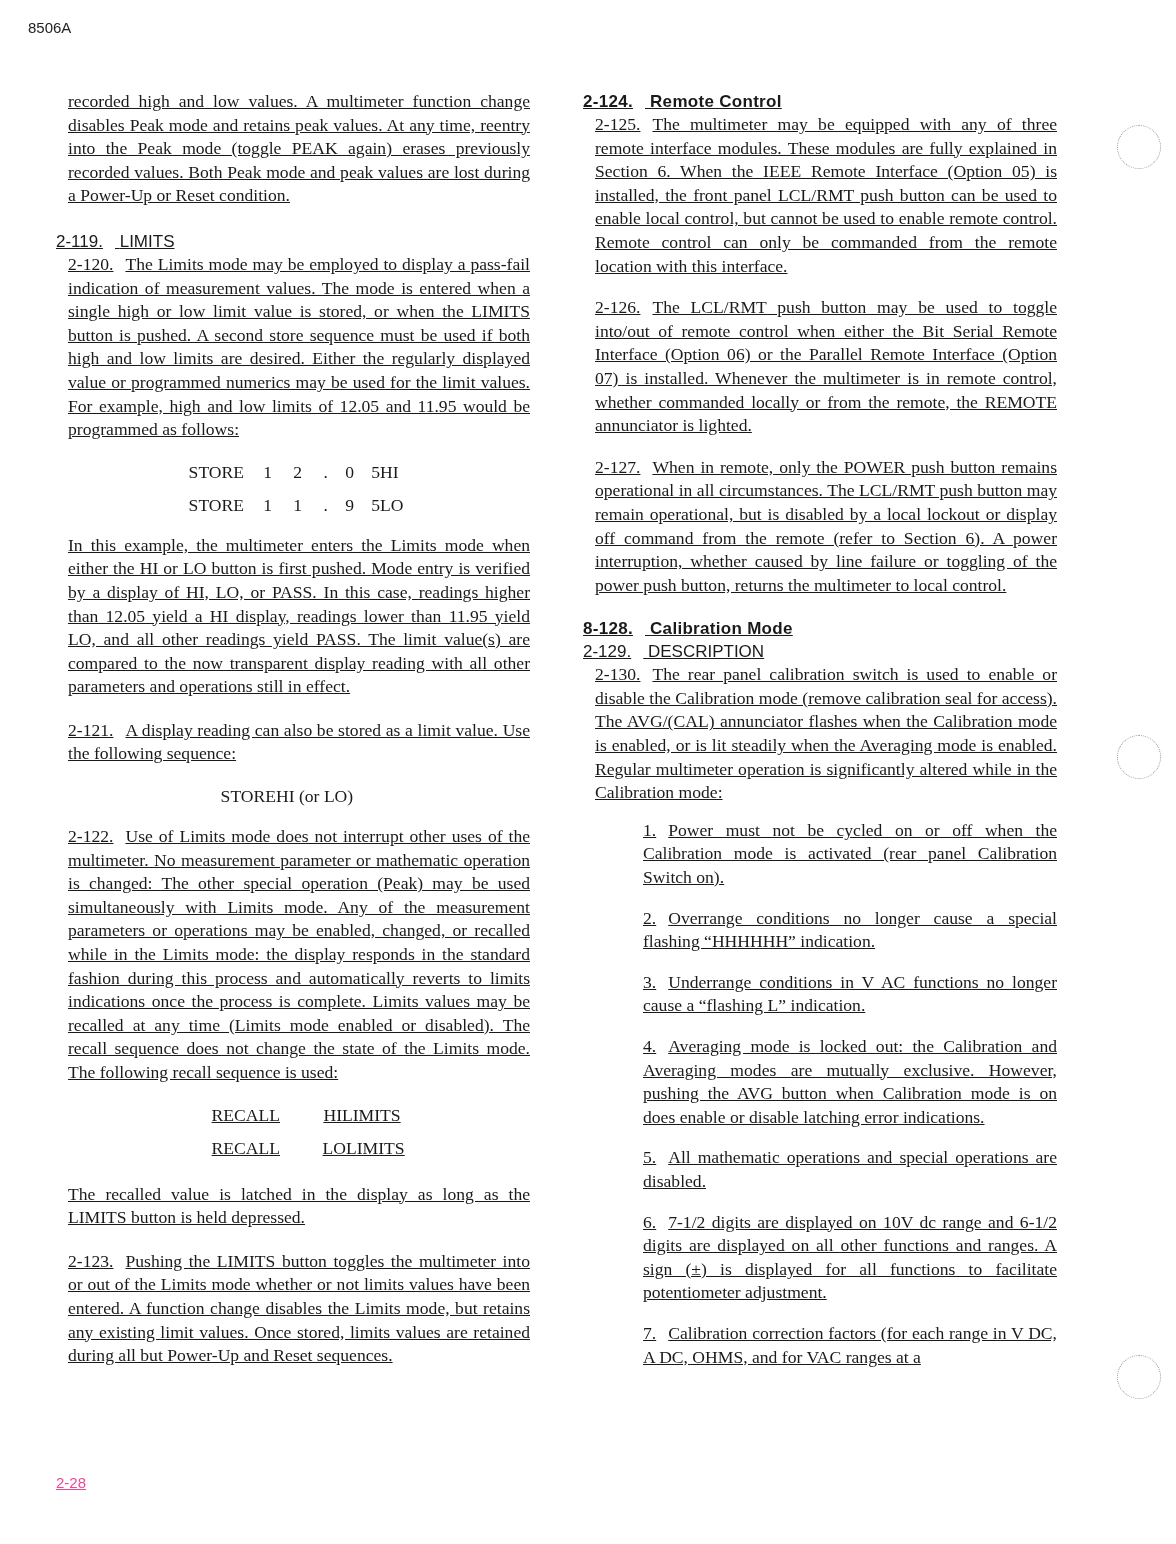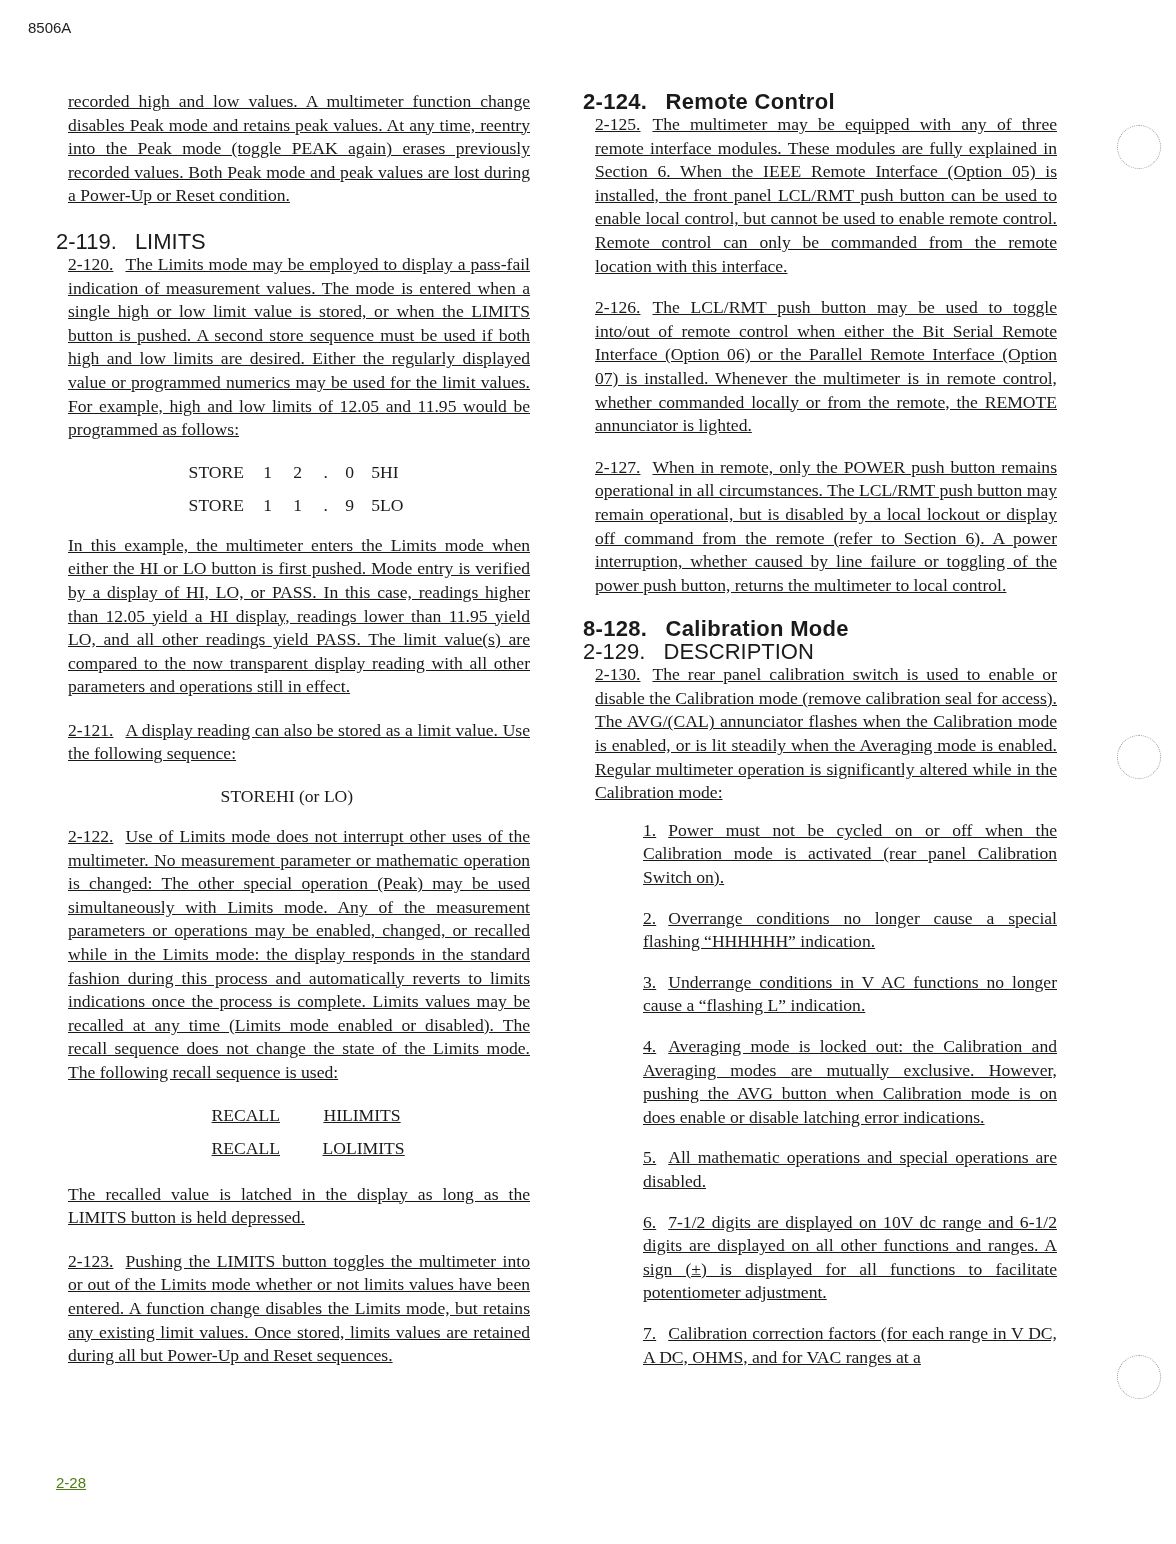--- a/index.html
+++ b/index.html
@@ -10,7 +10,7 @@
   .col.left { left: 56px; width: 474px; }
   .col.right { left: 583px; width: 474px; }
   p { margin: 0 0 14px 12px; text-align: justify; text-decoration: underline; }
-  .h-sans { font-family: "Liberation Sans", sans-serif; font-size: 22px; margin: 0; line-height: 23px; }
+  .h-sans { font-family: "Liberation Sans", sans-serif; font-size: 17px; margin: 0; line-height: 23px; text-decoration: underline; }
   .h-bold { font-weight: bold; letter-spacing: 0.3px; }
   .seq { margin: 2px 0 12px 0; text-align: right; }
   .seq-row { display: flex; line-height: 33px; }

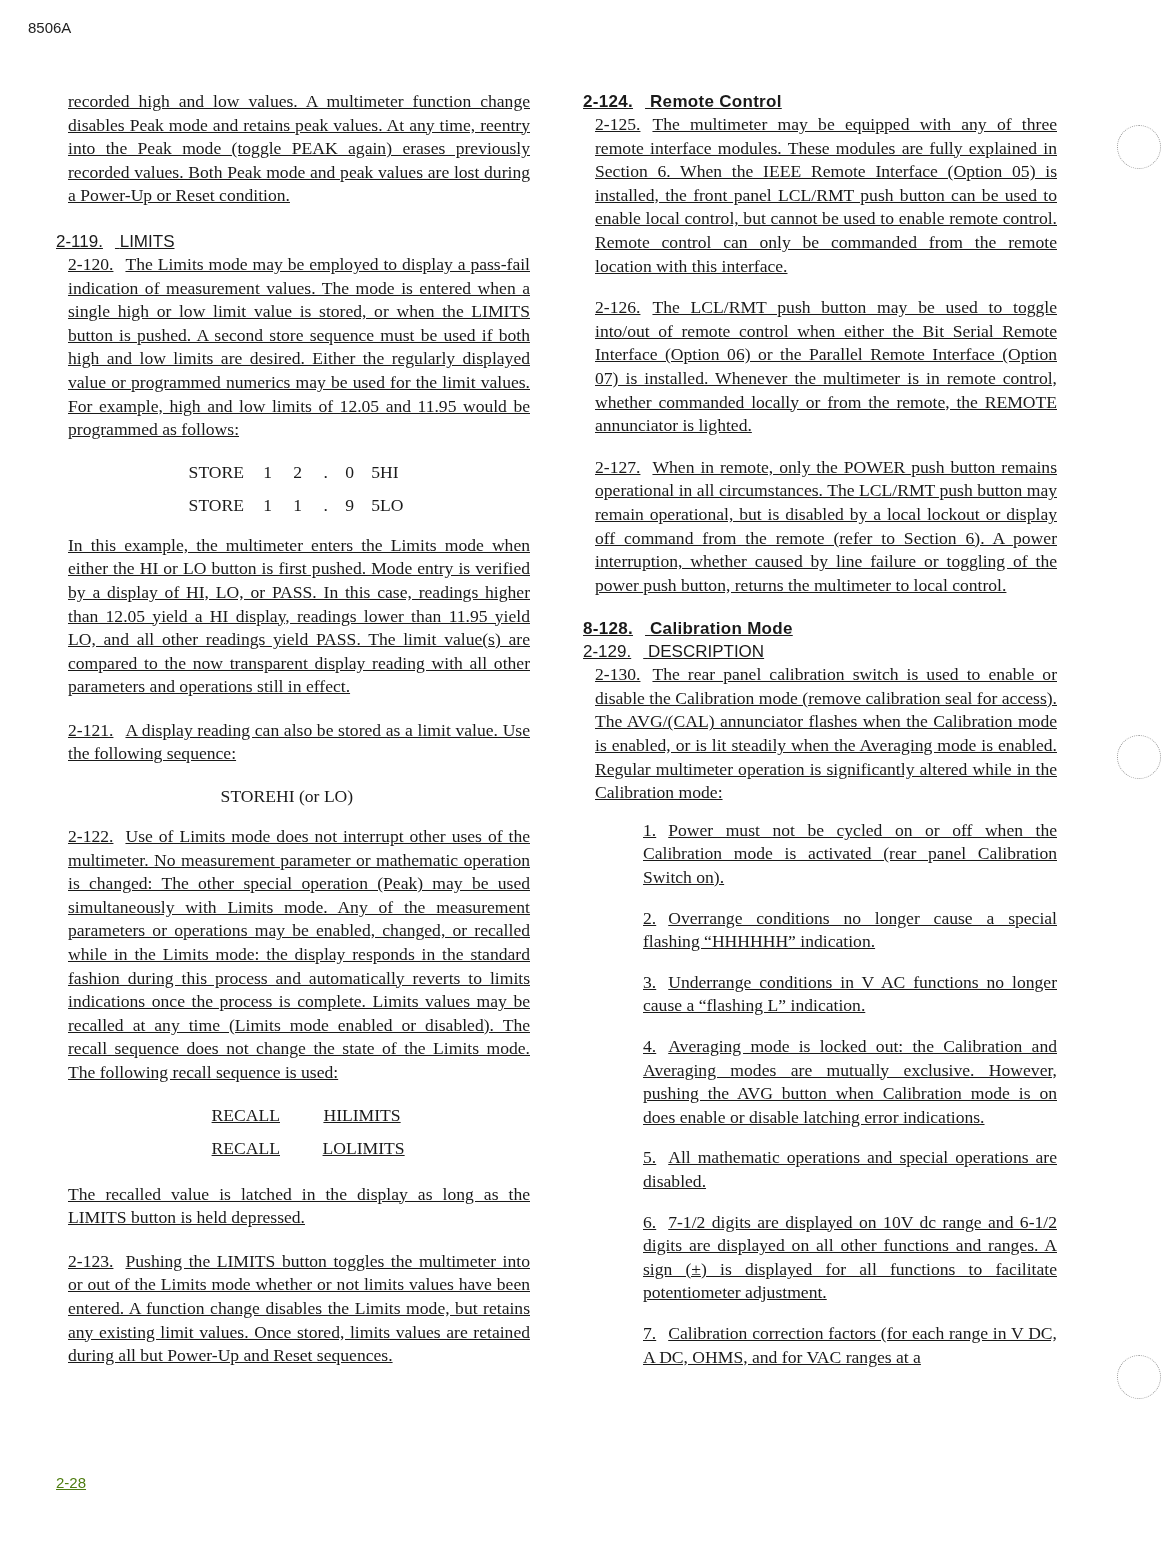--- a/index.html
+++ b/index.html
@@ -5,7 +5,7 @@
   html, body { margin: 0; padding: 0; background: #ffffff; }
   body { width: 1176px; height: 1544px; position: relative; overflow: hidden; color: #1a1a1a; }
   .header-code { position: absolute; left: 28px; top: 19px; font-family: "Liberation Sans", sans-serif; font-size: 15px; color: #222; }
-  .footer-code { position: absolute; left: 56px; top: 1474px; font-family: "Liberation Sans", sans-serif; font-size: 15px; color: #4d7c0f; text-decoration: underline; }
+  .footer-code { position: absolute; left: 56px; top: 1474px; font-family: "Liberation Sans", sans-serif; font-size: 15px; color: #ec4899; text-decoration: underline; }
   .col { position: absolute; top: 90px; font-family: "Liberation Serif", serif; font-size: 17.6px; line-height: 23.6px; }
   .col.left { left: 56px; width: 474px; }
   .col.right { left: 583px; width: 474px; }

